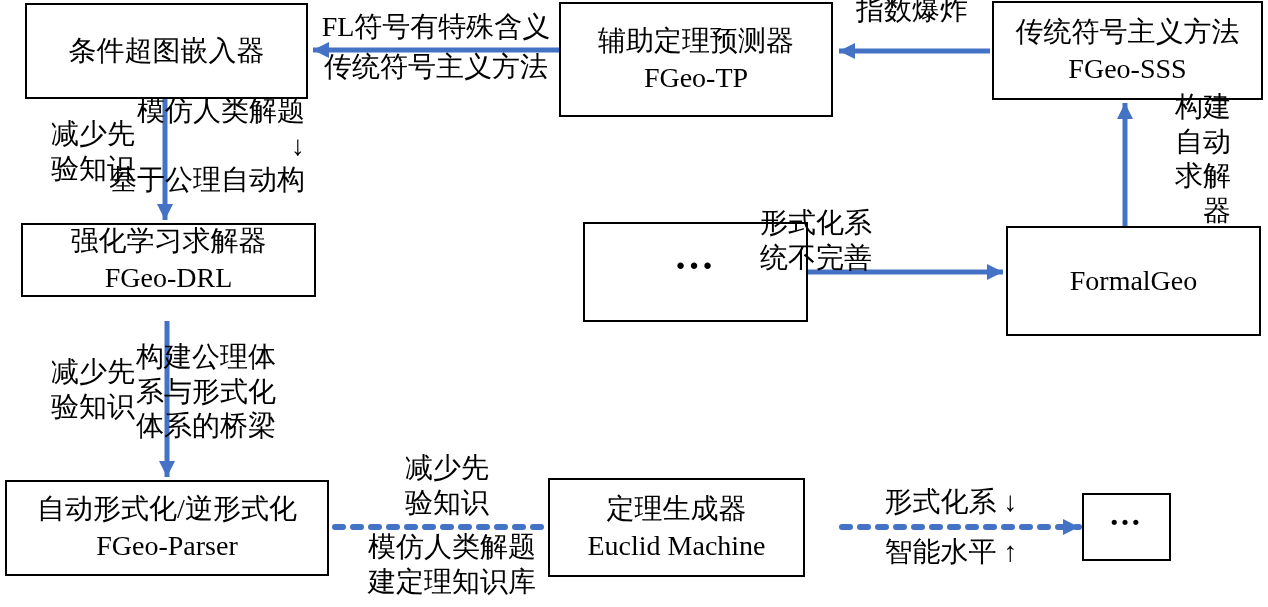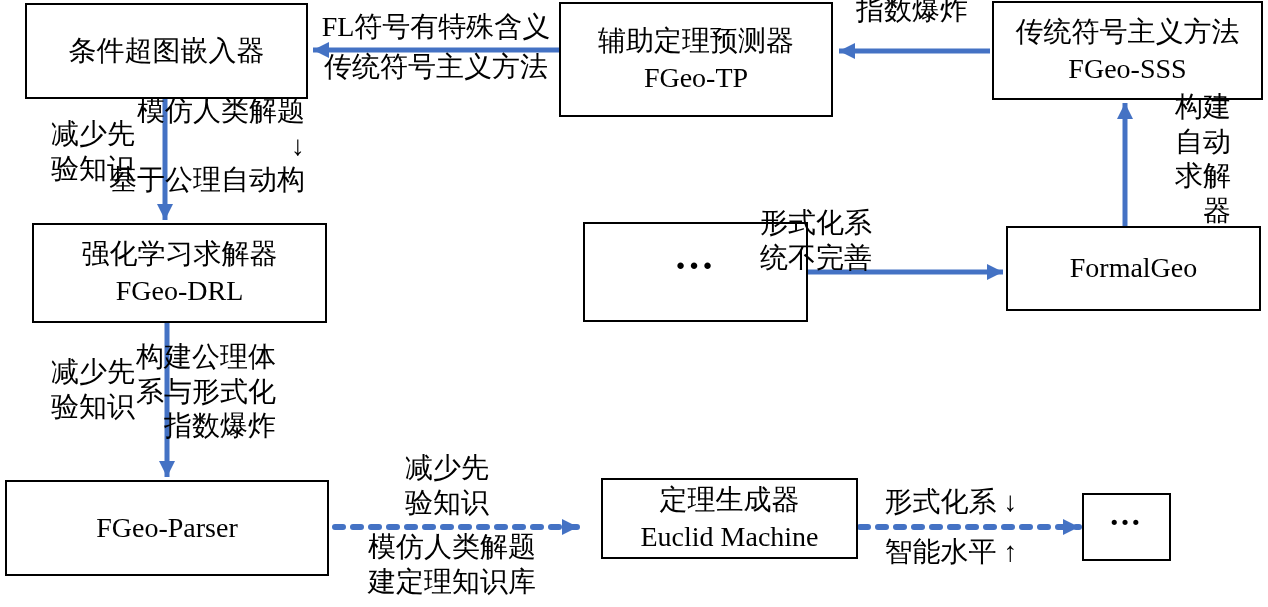--- a/index.html
+++ b/index.html
@@ -77,7 +77,7 @@
     <div>FGeo-SSS</div>
   </div>
 
-  <div class="node" style="left:32px;top:223px;width:295px;height:100px">
+  <div class="node" style="left:21px;top:223px;width:295px;height:74px">
     <div>强化学习求解器</div>
     <div>FGeo-DRL</div>
   </div>

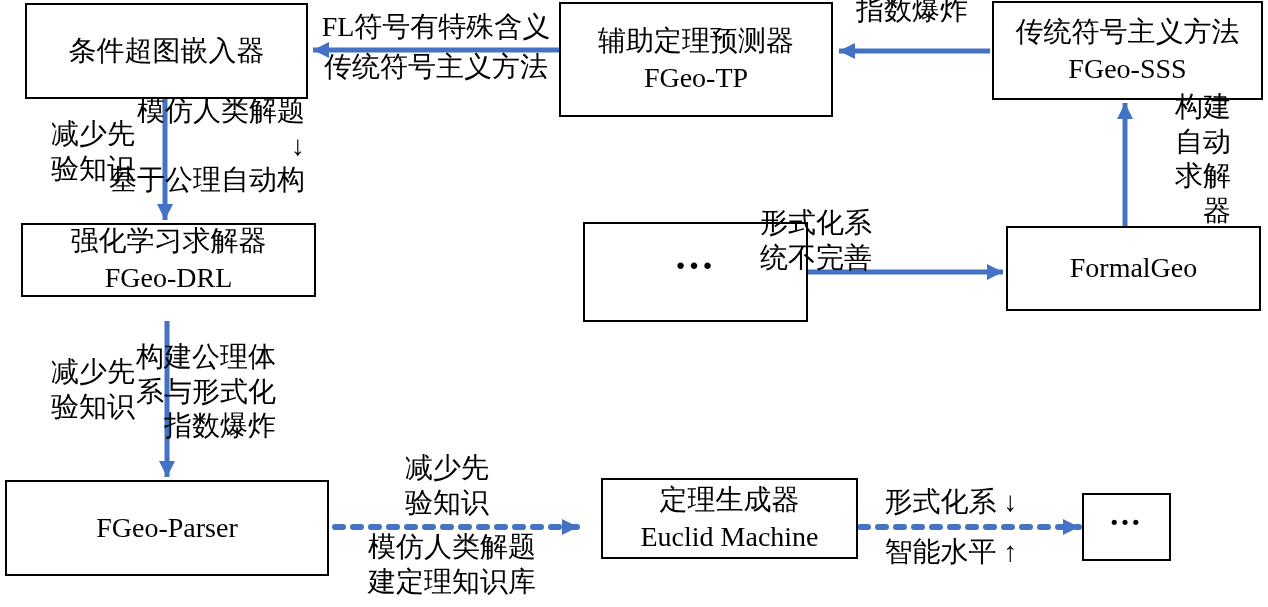--- a/index.html
+++ b/index.html
@@ -86,7 +86,7 @@
     <div class="ellipsis-text">…</div>
   </div>
 
-  <div class="node" style="left:1006px;top:226px;width:255px;height:85px">
+  <div class="node" style="left:1006px;top:226px;width:255px;height:110px">
     <div>FormalGeo</div>
   </div>
 

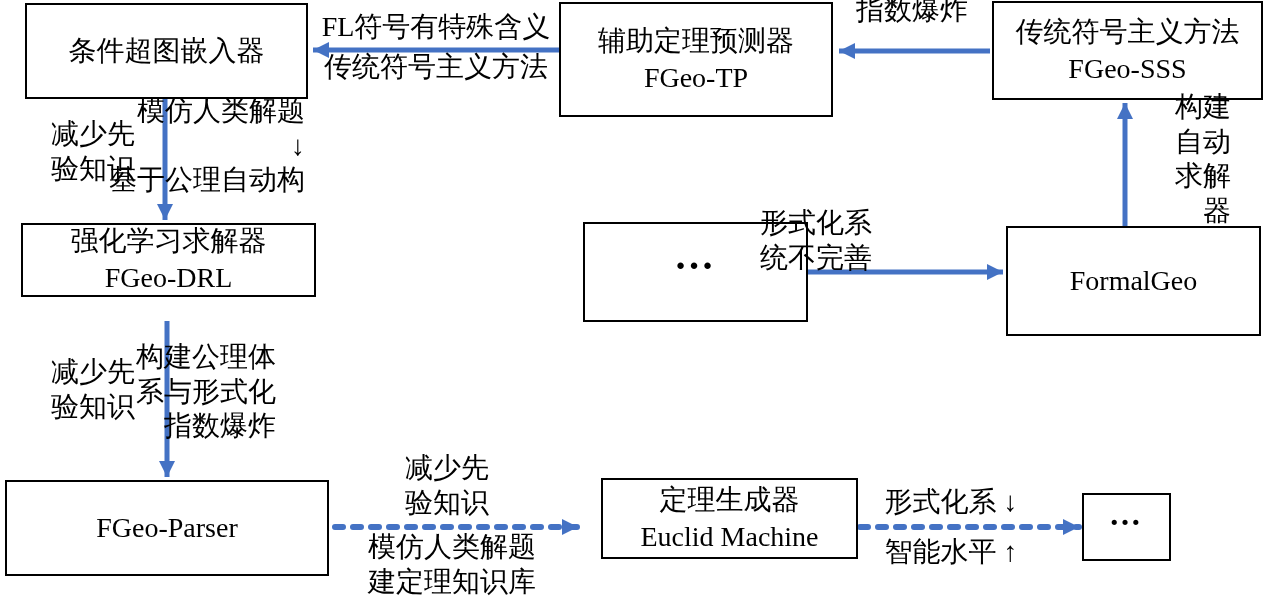--- a/index.html
+++ b/index.html
@@ -118,7 +118,7 @@
 验知识</div>
   <div class="lbl" style="left:206px;top:392px">构建公理体
 系与形式化
-指数爆炸</div>
+体系的桥梁</div>
 
   <div class="lbl" style="left:816px;top:241px">形式化系
 统不完善</div>

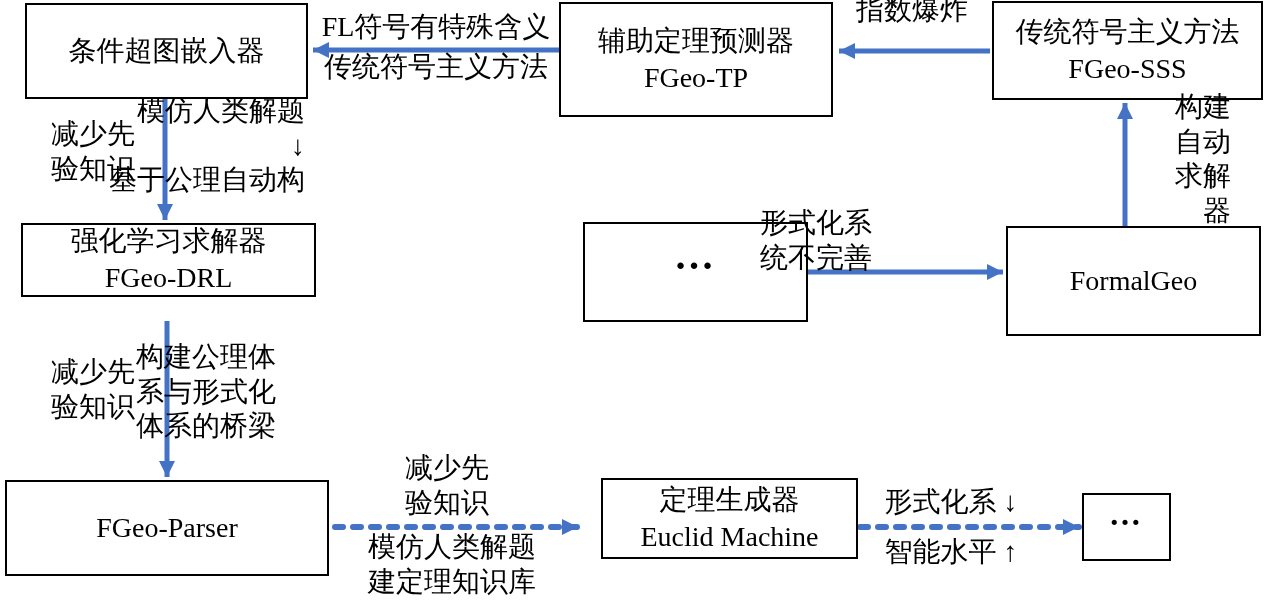--- a/index.html
+++ b/index.html
@@ -91,6 +91,7 @@
   </div>
 
   <div class="node" style="left:5px;top:480px;width:324px;height:96px">
+    <div>自动形式化/逆形式化</div>
     <div>FGeo-Parser</div>
   </div>
 

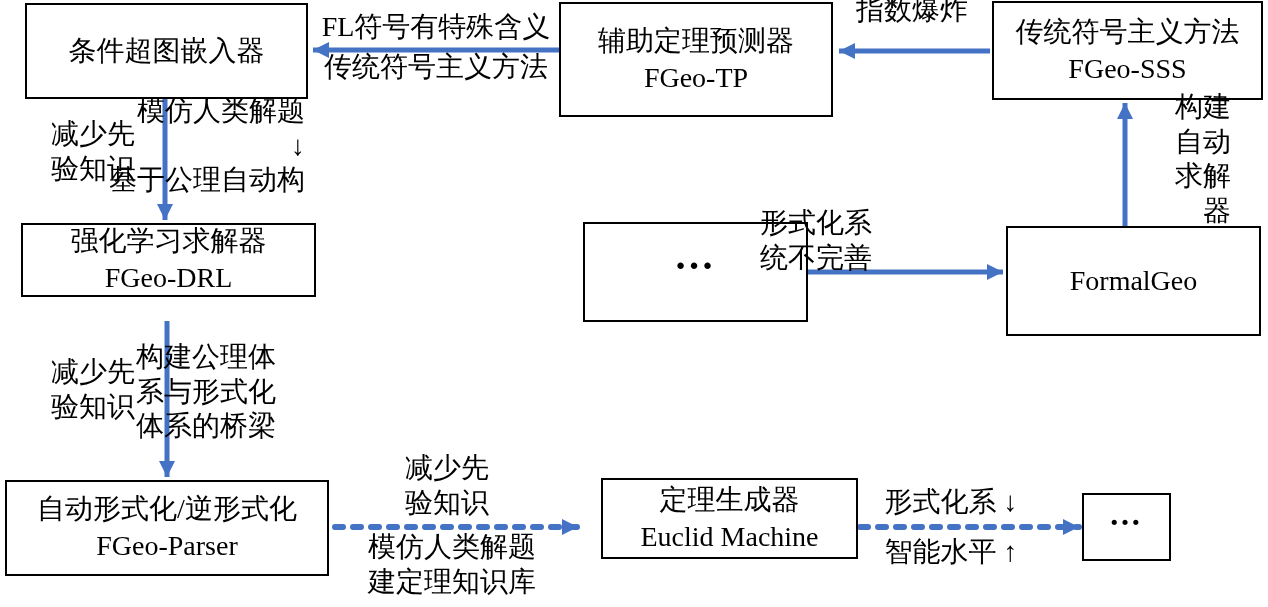--- a/index.html
+++ b/index.html
@@ -95,7 +95,7 @@
     <div>FGeo-Parser</div>
   </div>
 
-  <div class="node" style="left:601px;top:478px;width:257px;height:81px">
+  <div class="node" style="left:548px;top:478px;width:257px;height:99px">
     <div>定理生成器</div>
     <div>Euclid Machine</div>
   </div>

